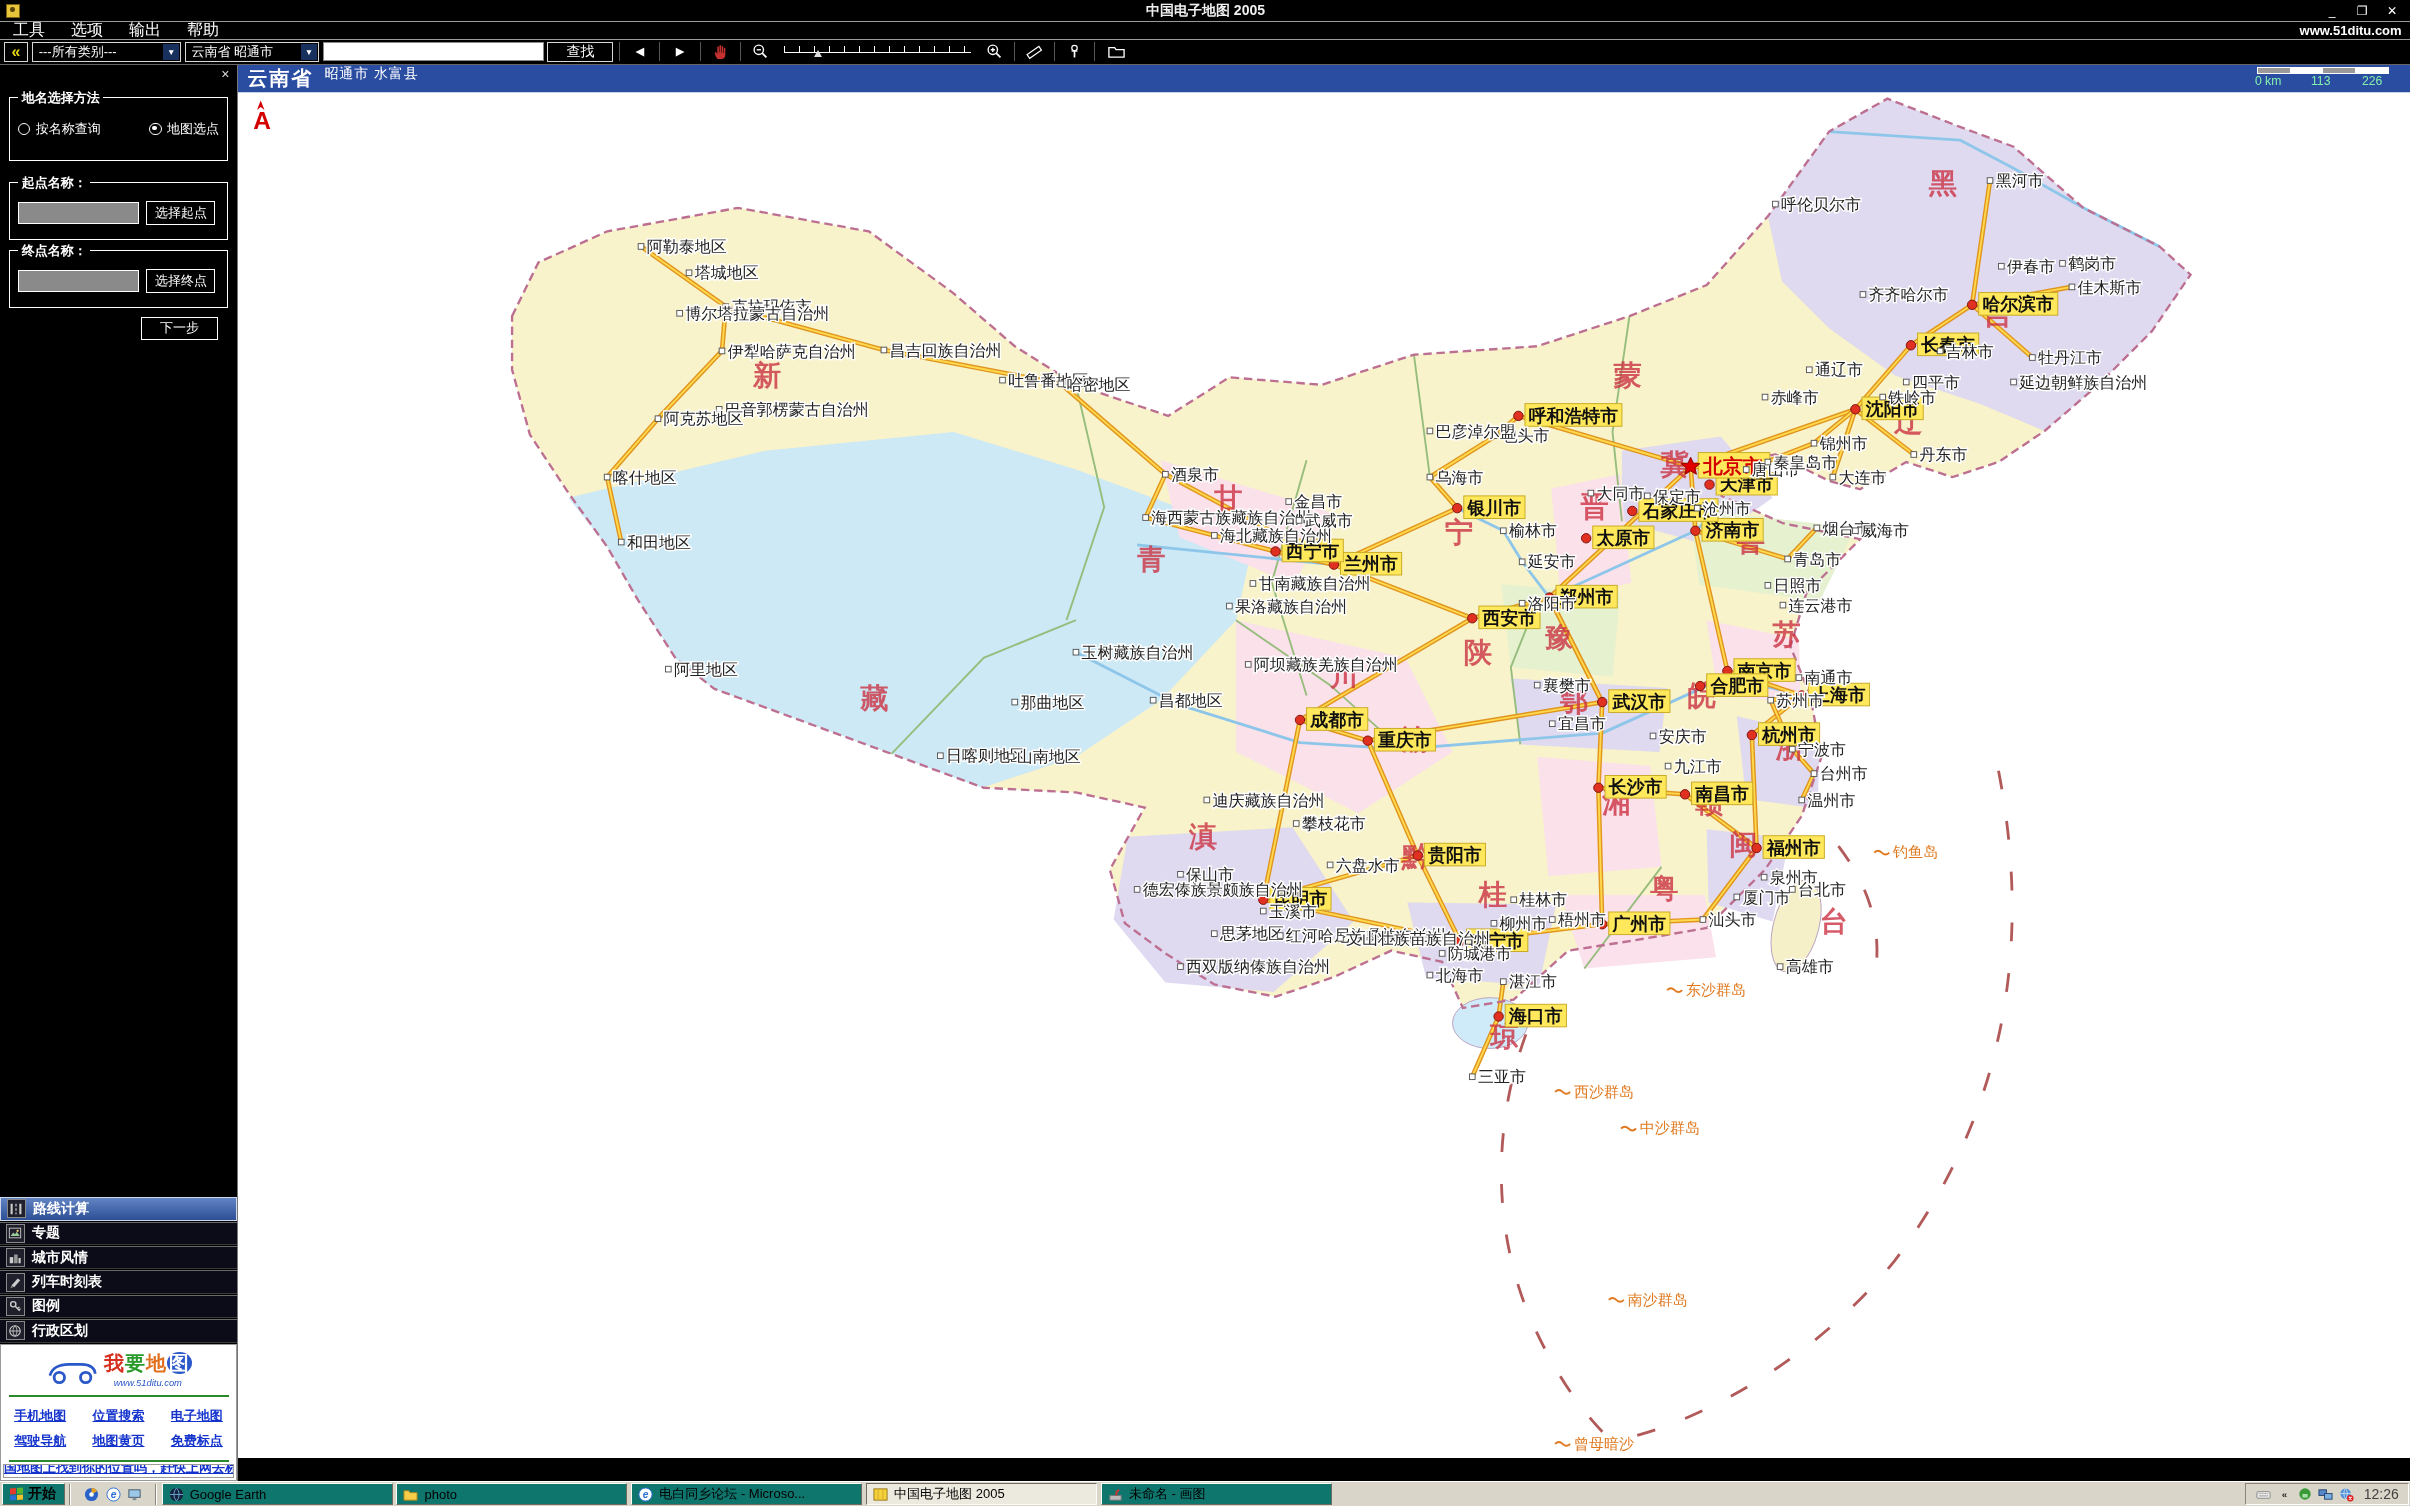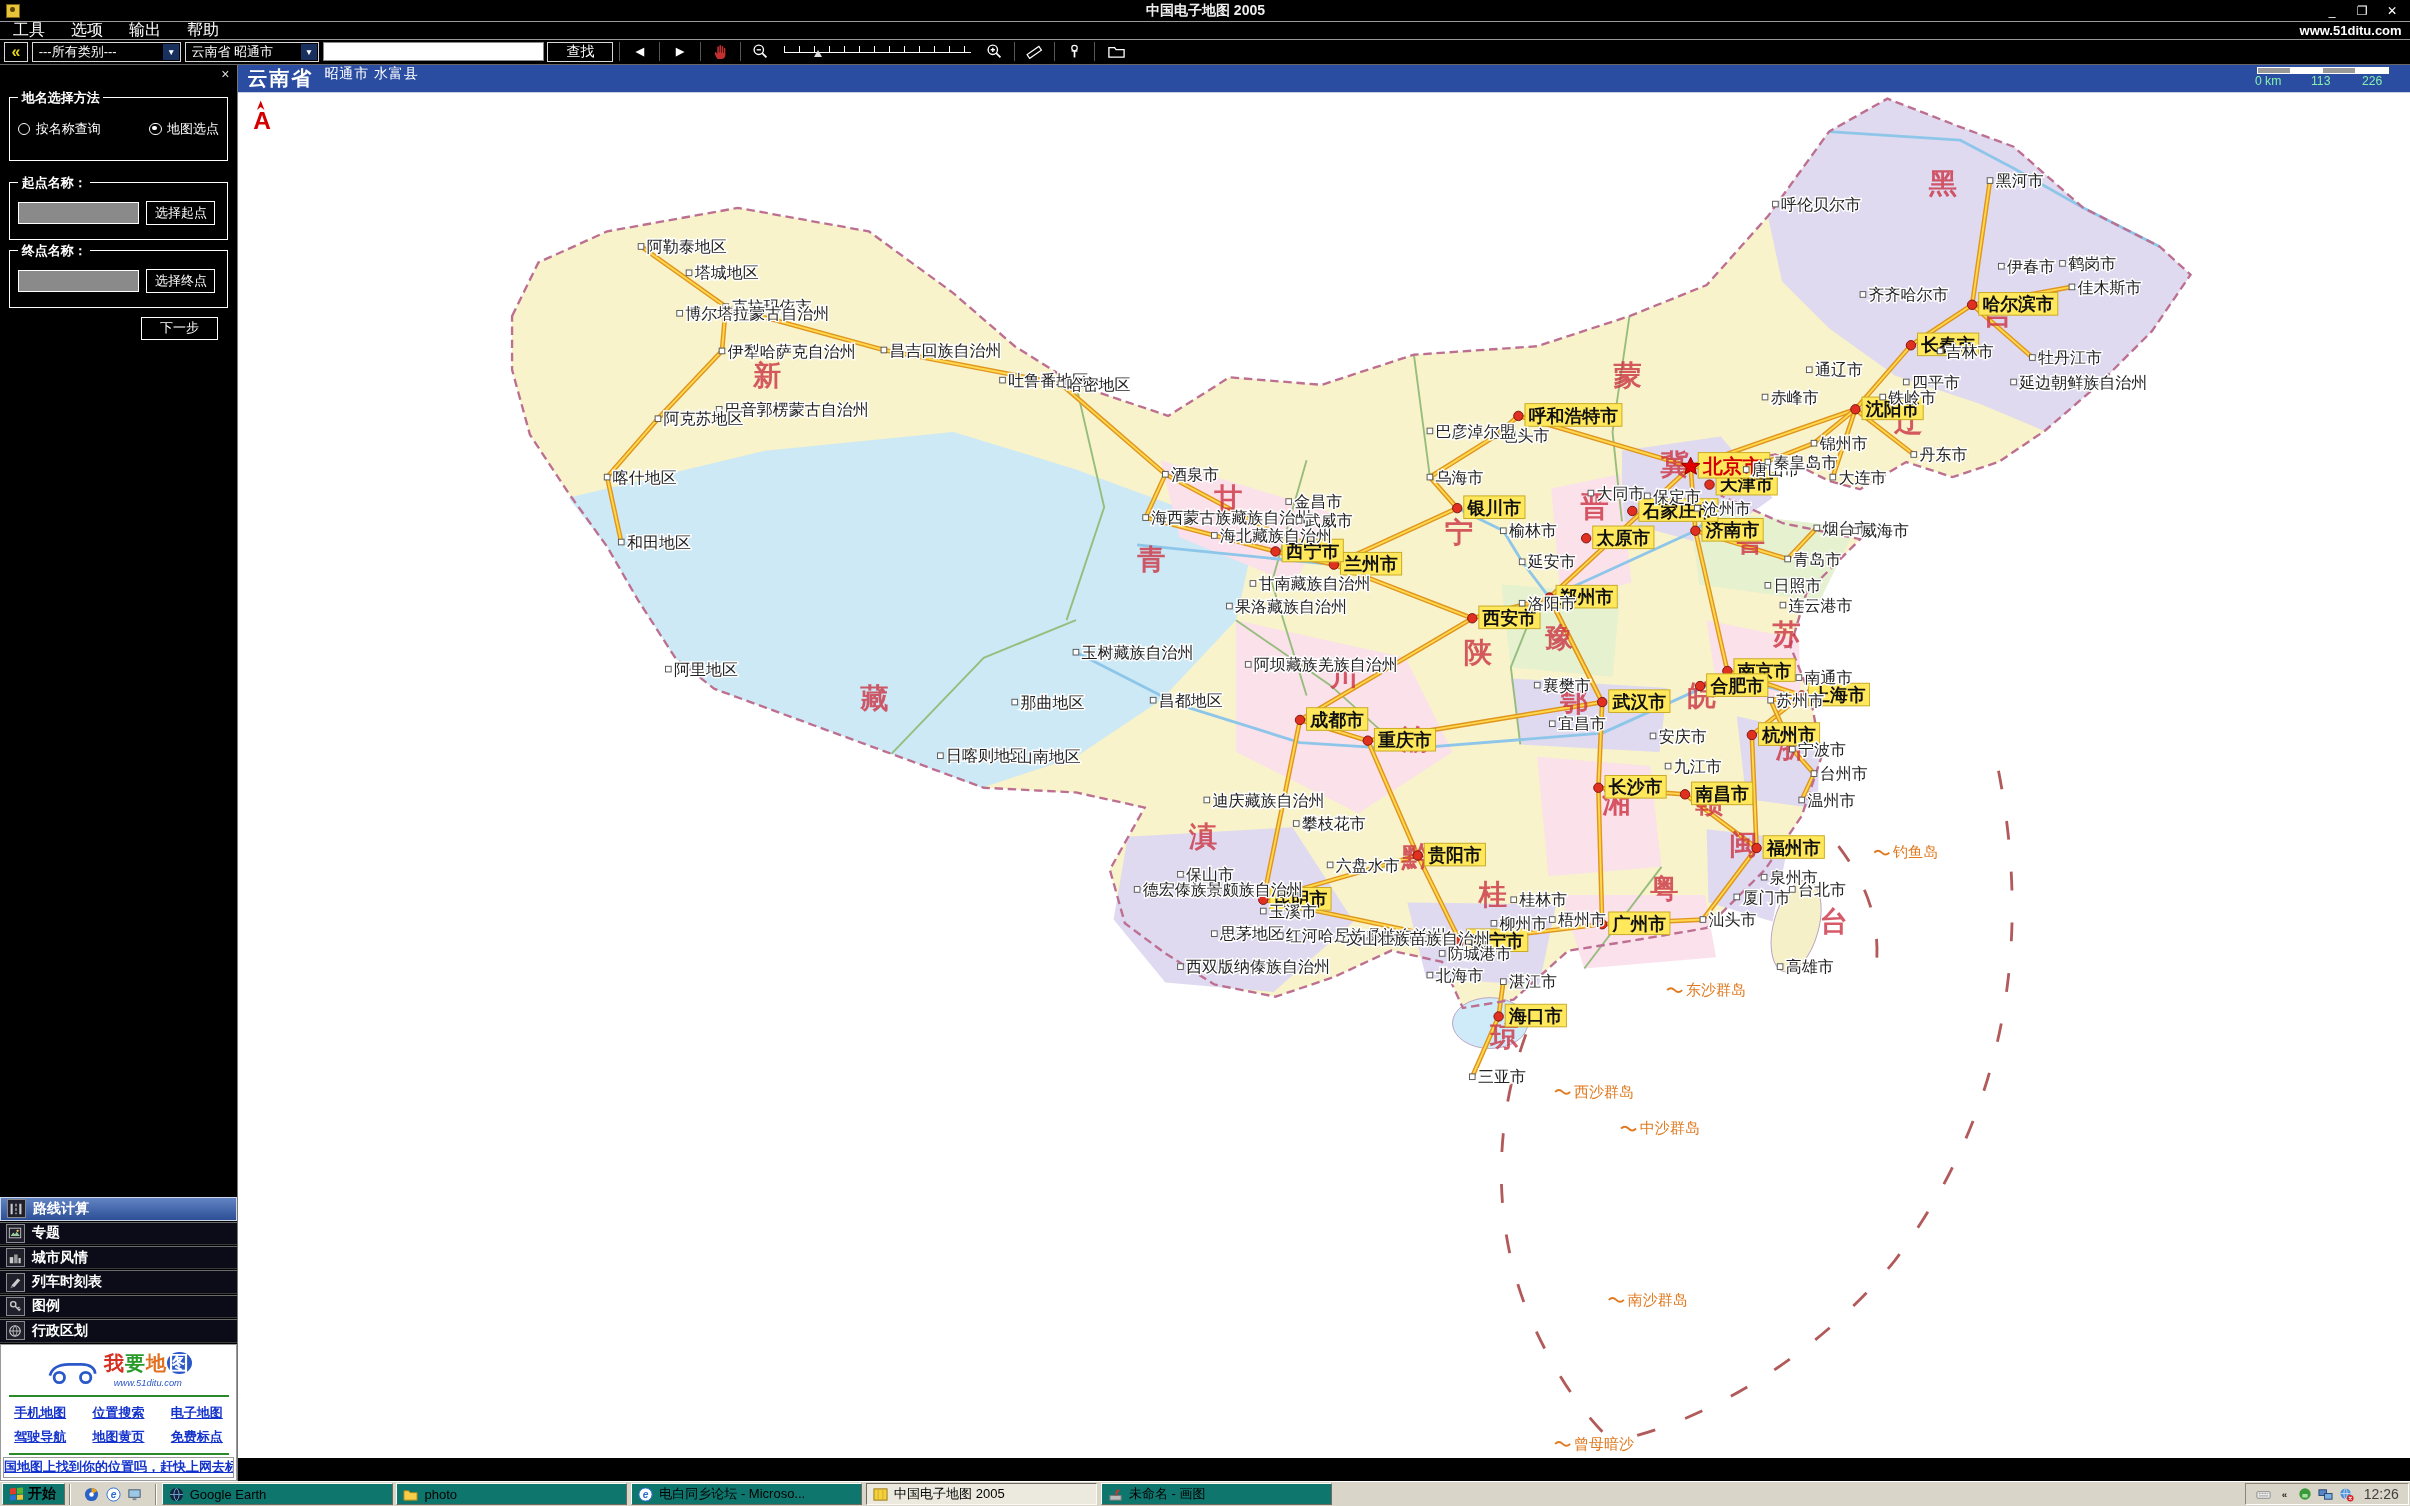--- a/index.html
+++ b/index.html
@@ -74,7 +74,7 @@
   .greenline { height:1.9px; background:#2a8a2a; margin:1.9px 7.5px; }
   .linkgrid { flex:1; display:grid; grid-template-columns:1fr 1fr 1fr; align-content:space-evenly; justify-items:center; }
   .blulink { color:#1433cc; font-size:13px; font-weight:bold; text-decoration:underline; white-space:nowrap; }
-  .marqueebar { height:21px; border:0.9px solid #9a9a9a; margin:0 1.9px 1.9px 1.9px; display:flex; align-items:flex-start; overflow:hidden; background:#fff; }
+  .marqueebar { height:14px; border:0.9px solid #9a9a9a; margin:0 1.9px 1.9px 1.9px; display:flex; align-items:flex-end; overflow:hidden; background:#fff; }
   .marqueebar span { font-size:13px; }
 
   

